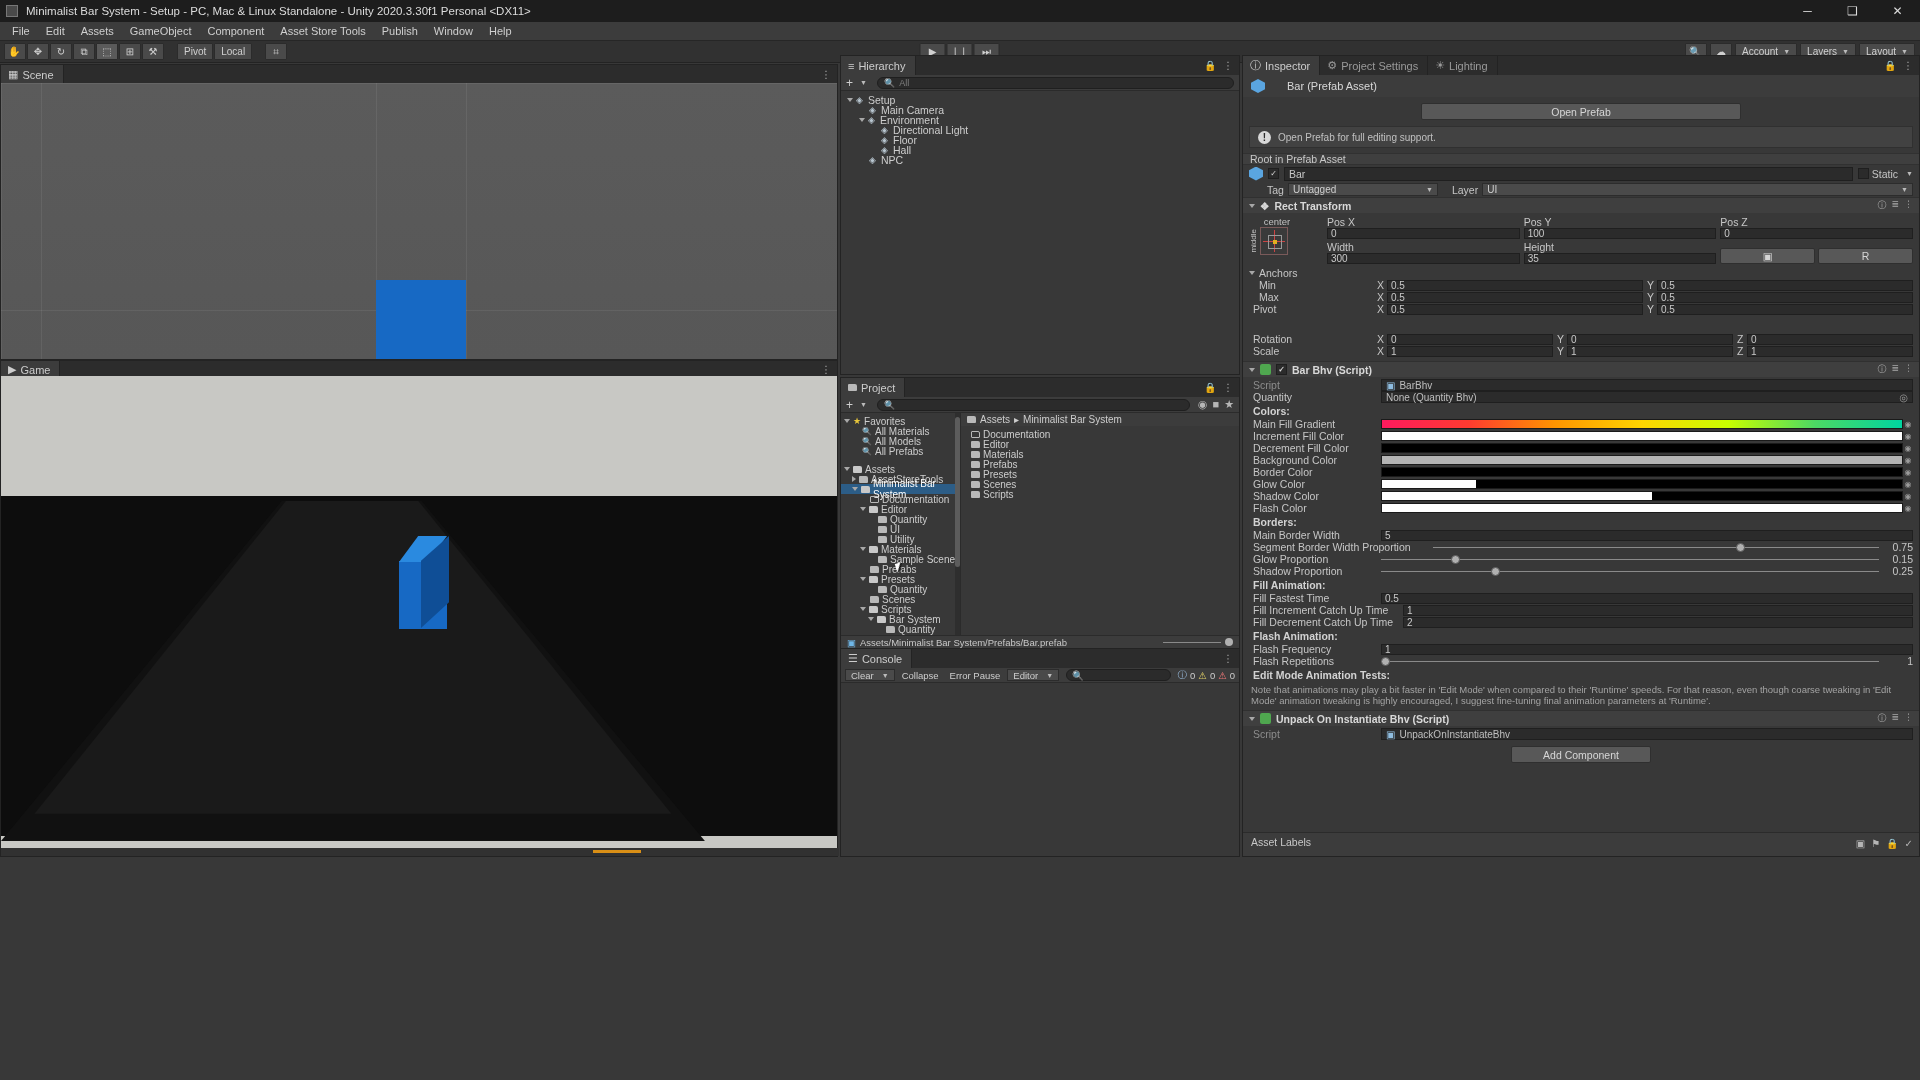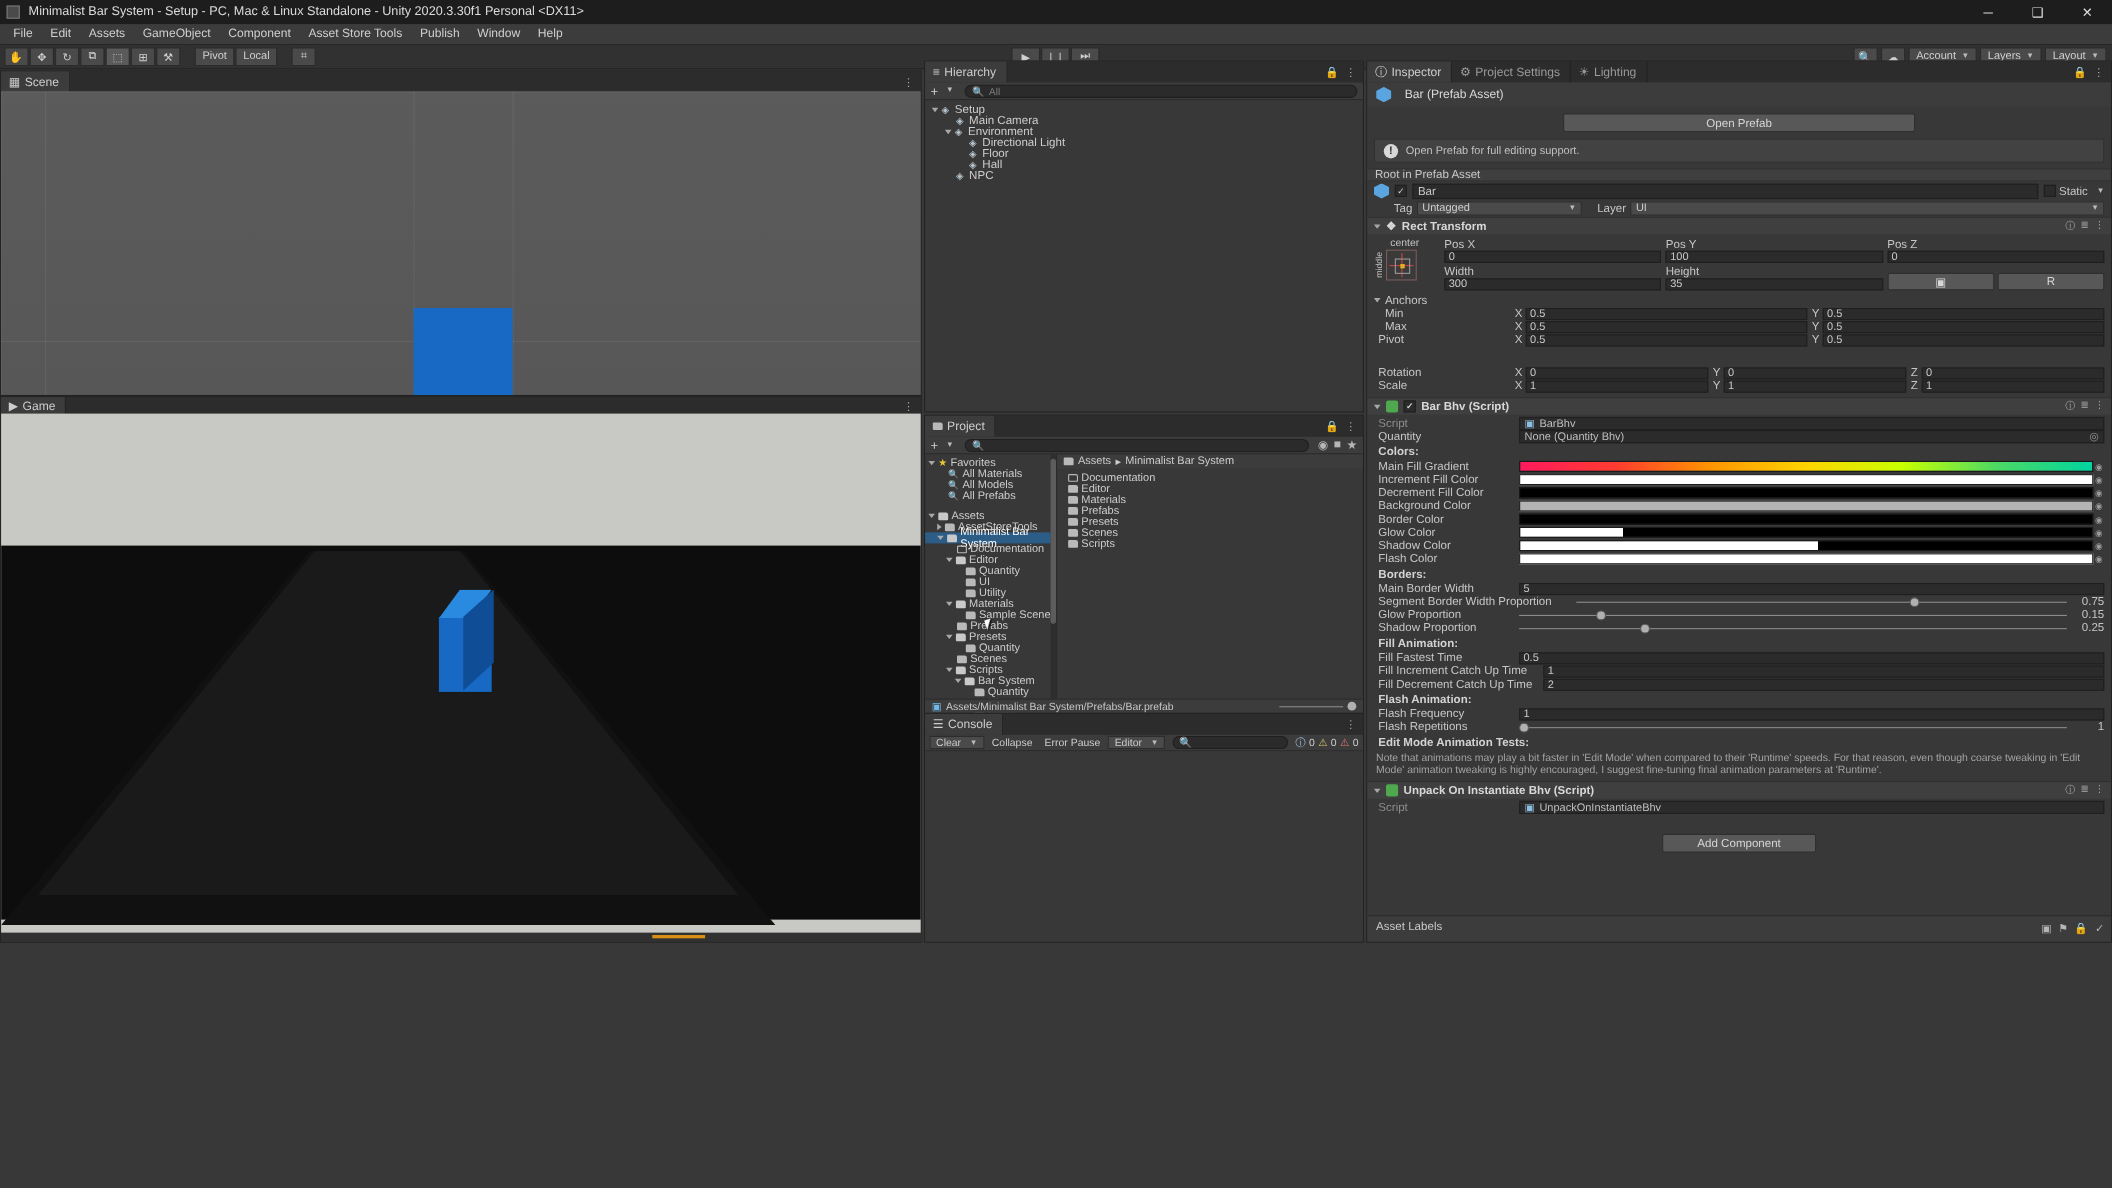--- a/index.html
+++ b/index.html
@@ -122,7 +122,7 @@
   #inspector { left:1242px; top:55px; width:678px; height:802px; }
   .insp-body { position:absolute;left:0;right:0;top:19px;bottom:0;overflow:hidden;
                background:#383838;}
-  .insp-head { height:22px; display:flex;align-items:center;gap:12px;padding:0 8px;
+  .insp-head { height:22px; display:flex;align-items:center;gap:22px;padding:0 8px;
                background:#3c3c3c;}
   .prefabicon{width:14px;height:14px;}
   .openprefab { width:auto; margin:6px auto; display:block; }

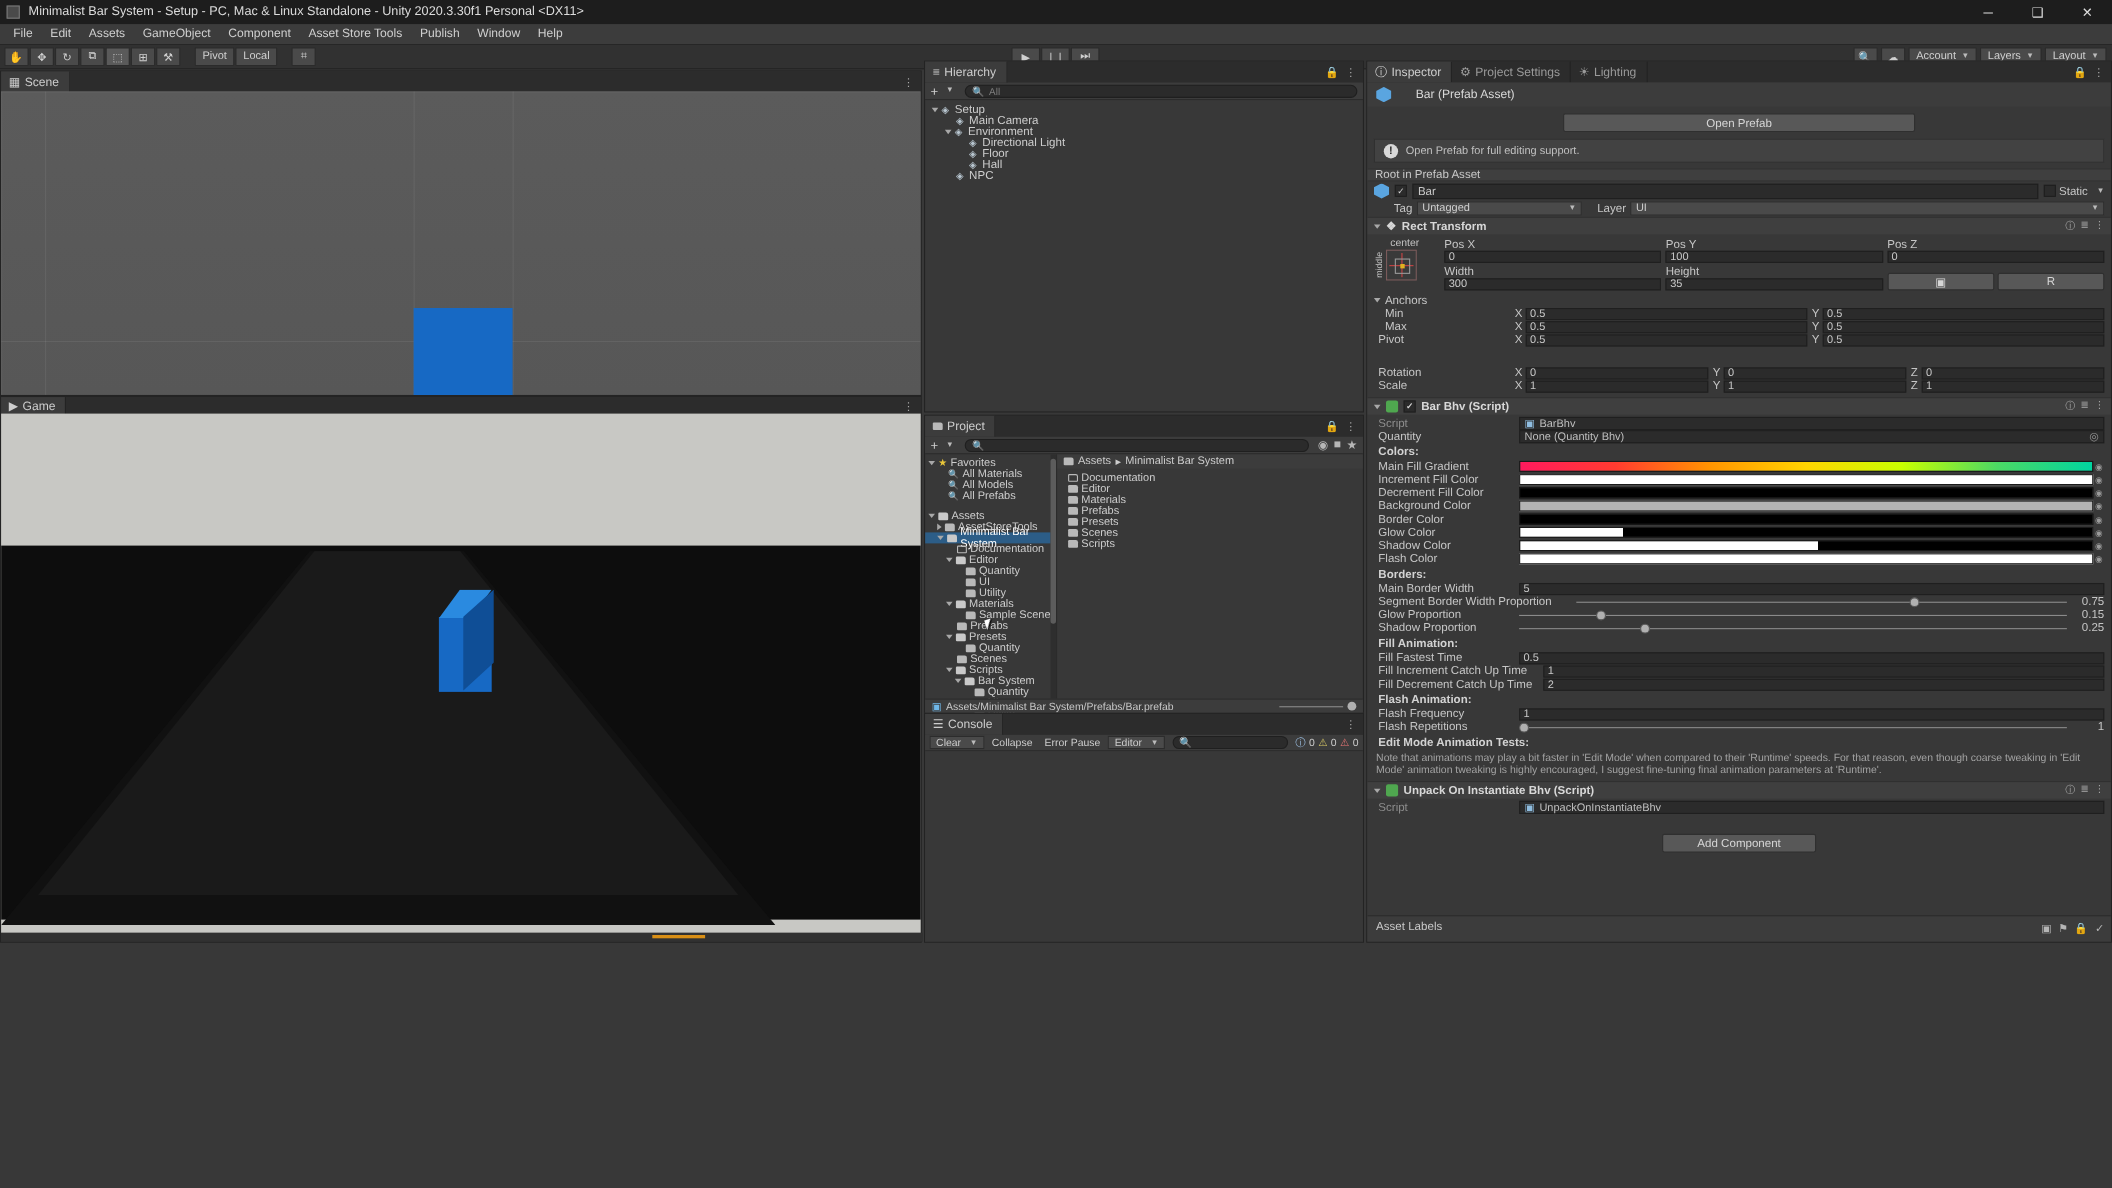--- a/index.html
+++ b/index.html
@@ -701,7 +701,7 @@
         </span>
       </div>
 
-      <div style="display:flex;padding:3px 6px 0 6px;gap:8px">
+      <div style="display:flex;padding:3px 6px 0 6px;gap:22px">
         <div style="width:56px">
           <div style="font-size:9.5px;color:#c2c2c2;text-align:center">center</div>
           <div style="display:flex;align-items:center;gap:2px">

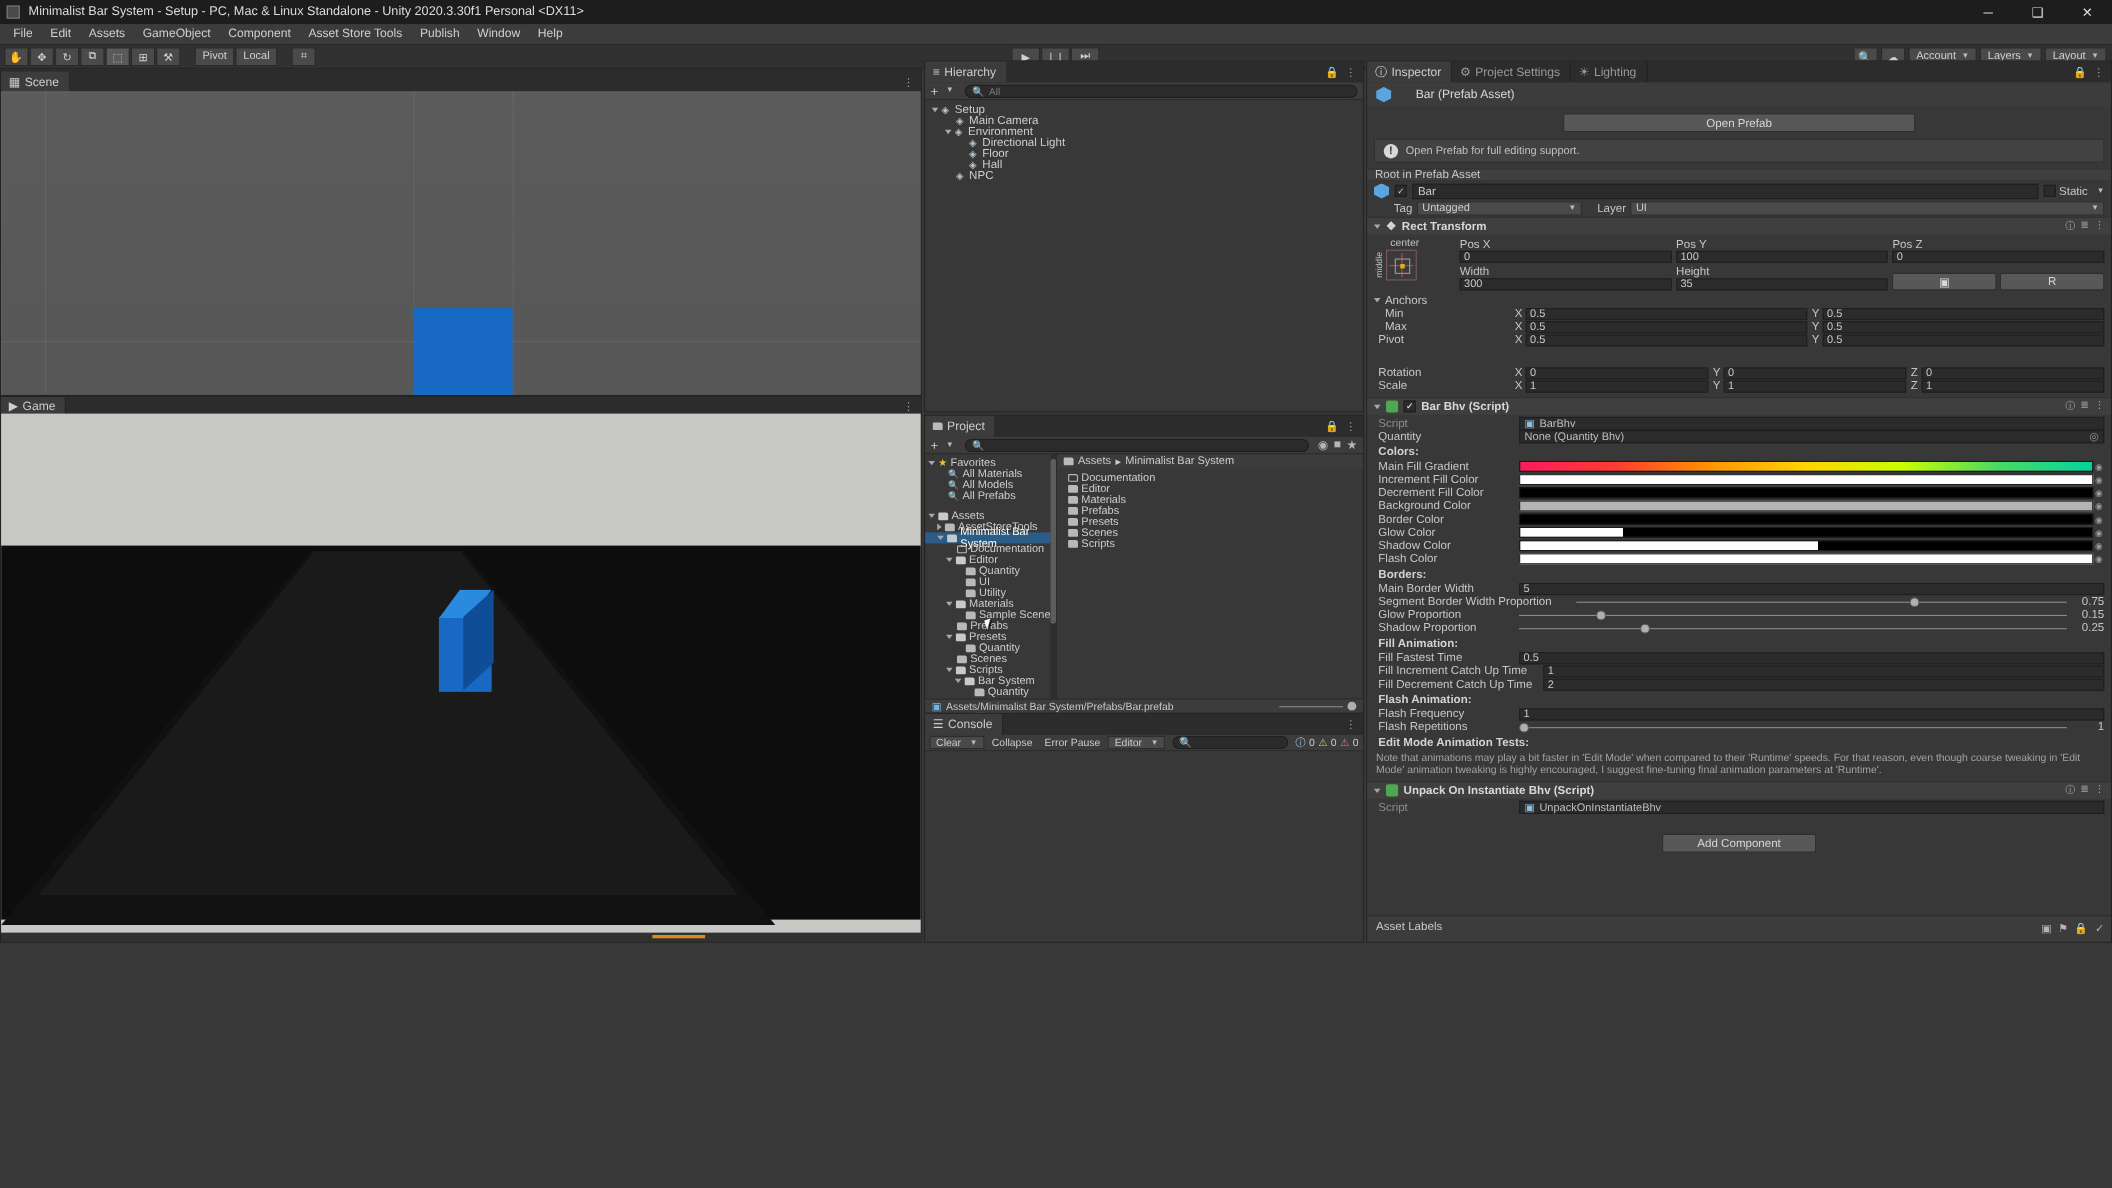--- a/index.html
+++ b/index.html
@@ -167,7 +167,7 @@
   .helptext { margin:2px 8px; color:#a3a3a3; font-size:9.5px; line-height:11px;}
   .btnrow { display:flex; gap:4px; margin:3px 8px; }
   .btnrow .btn { flex:1; height:14px; }
-  .addcomp { width:140px; margin:18px auto; height:17px;}
+  .addcomp { width:140px; margin:6px auto; height:17px;}
   .labelsbar { position:absolute;left:0;right:0;bottom:0;height:24px;background:#3c3c3c;
                border-top:1px solid #2b2b2b;}
   .labelsbar .t { padding:3px 8px; font-size:10.5px;color:#c8c8c8;}

